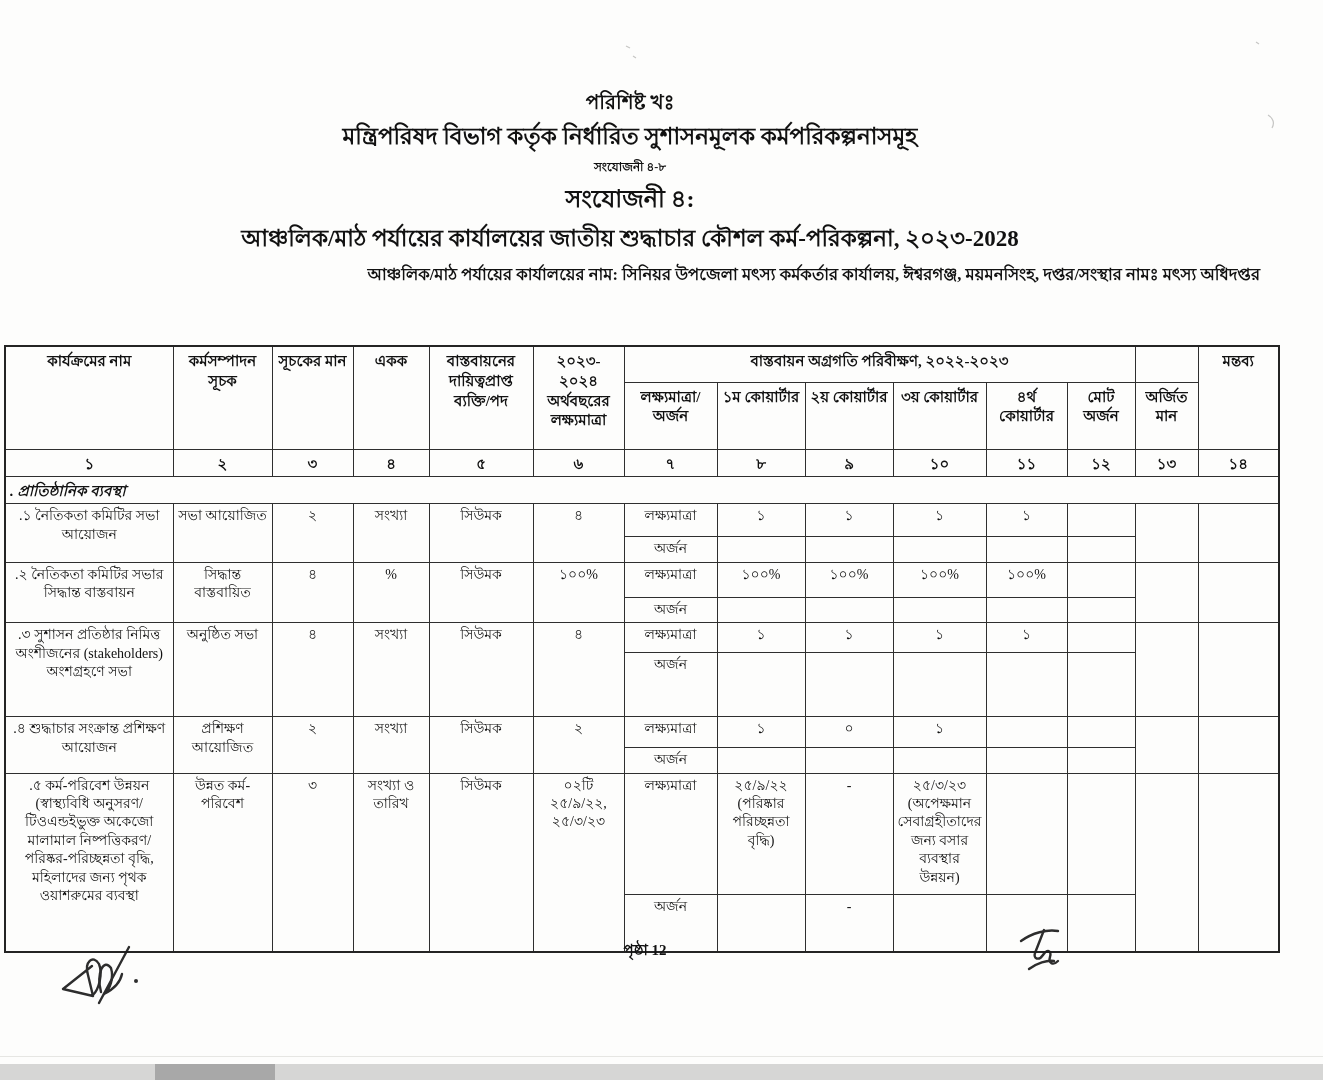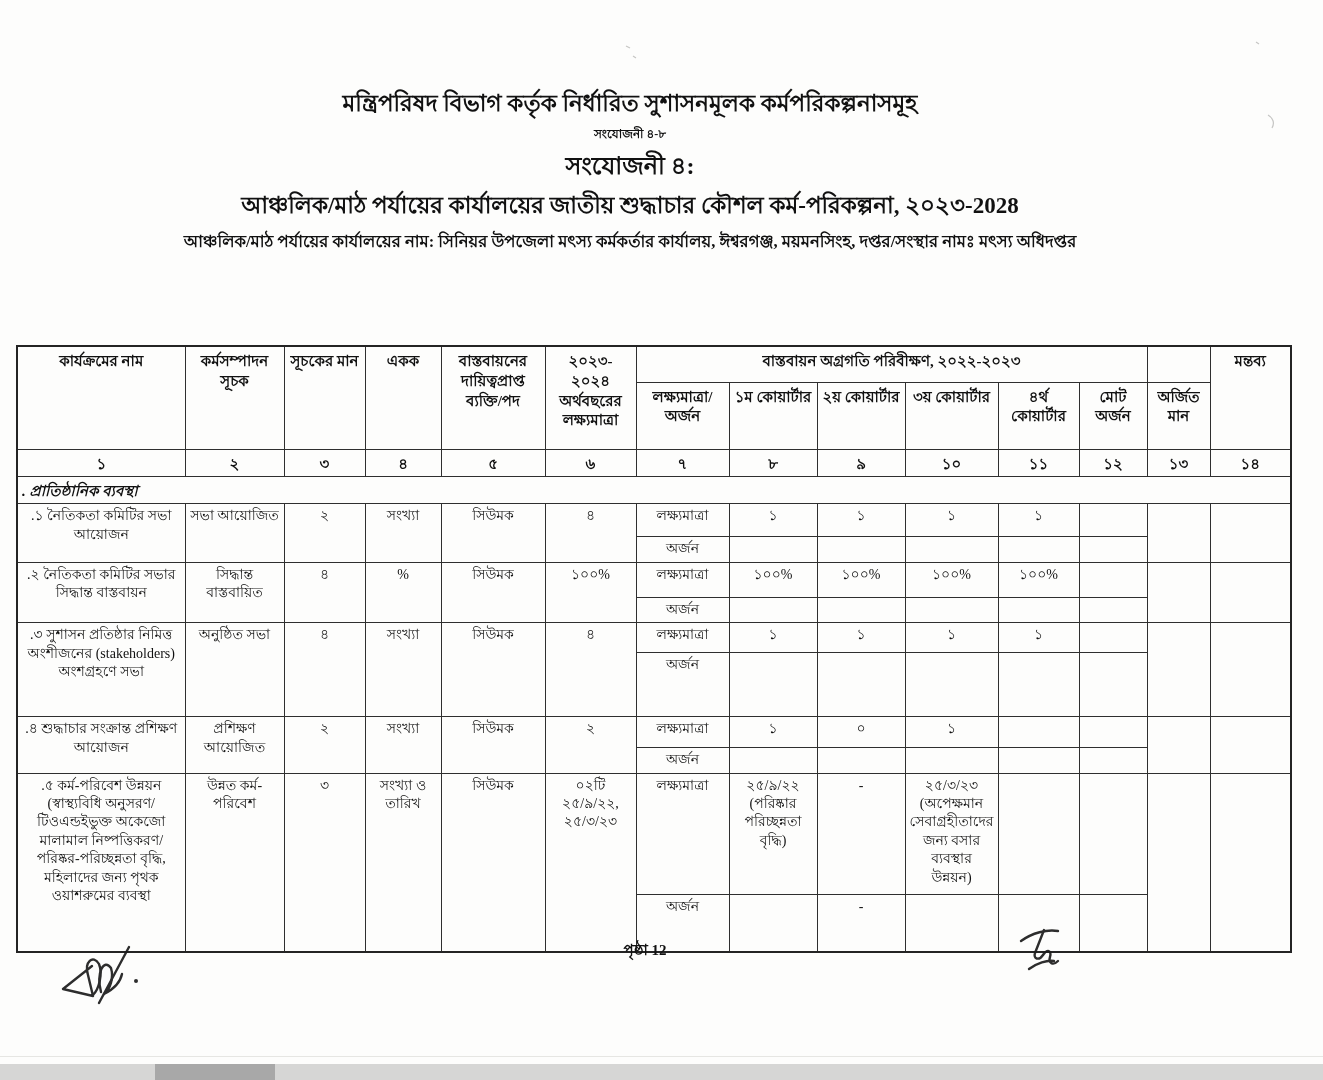--- a/index.html
+++ b/index.html
@@ -43,6 +43,7 @@
 <div class="screen">
 
   <div class="doc-head">
+    <div class="t1">পরিশিষ্ট খঃ</div>
     <div class="t2">মন্ত্রিপরিষদ বিভাগ কর্তৃক নির্ধারিত সুশাসনমূলক কর্মপরিকল্পনাসমূহ</div>
     <div class="t3">সংযোজনী ৪-৮</div>
     <div class="t4">সংযোজনী ৪:</div>

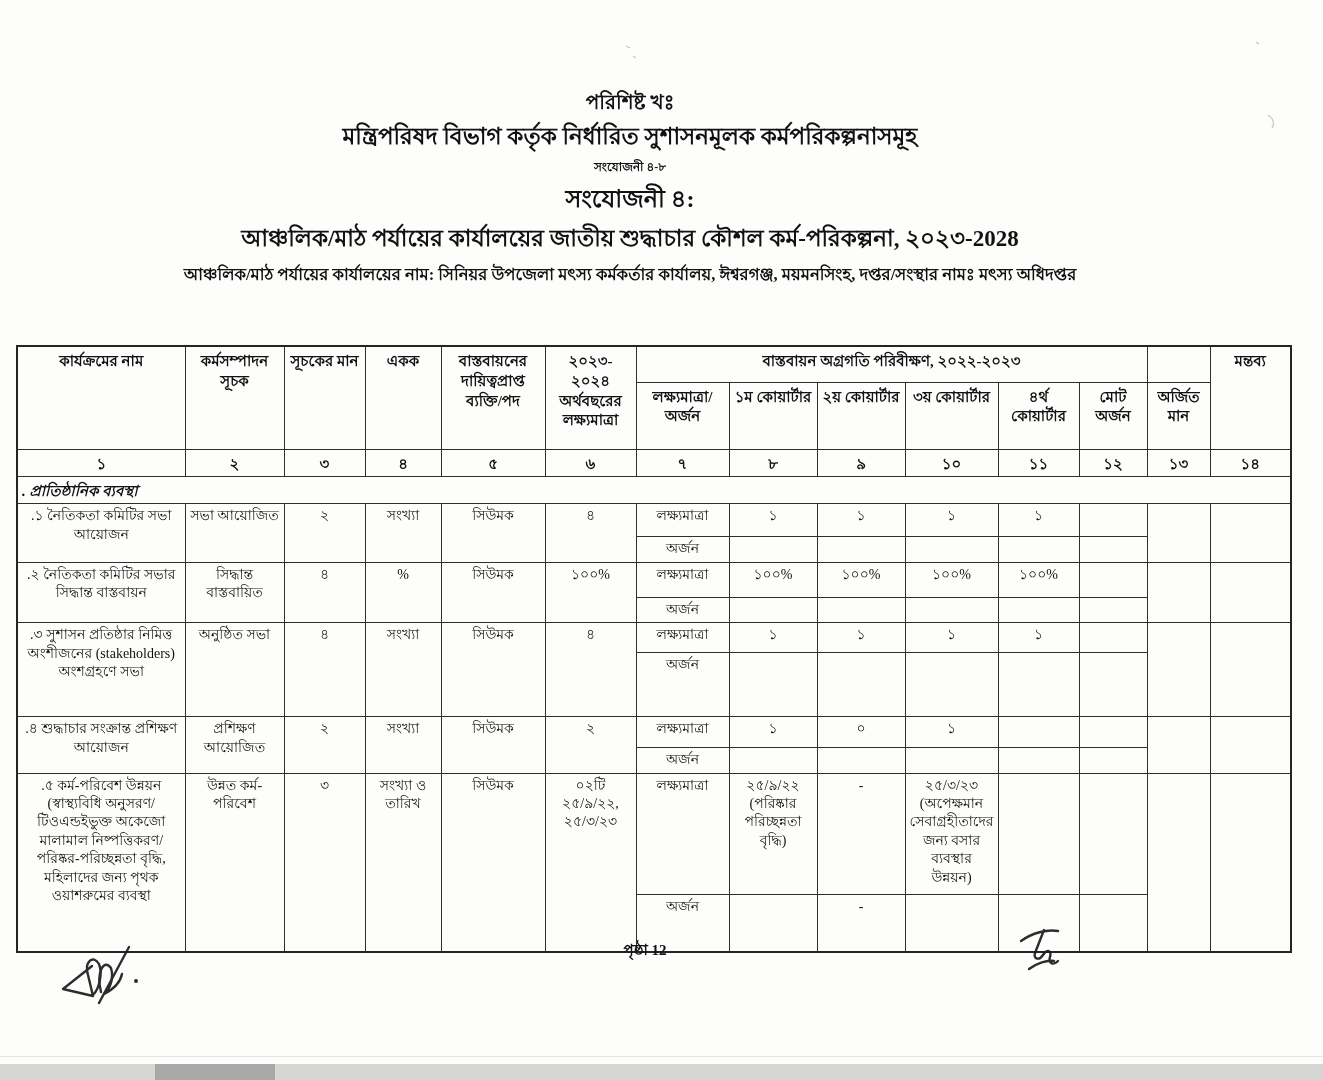--- a/index.html
+++ b/index.html
@@ -12,7 +12,7 @@
   .doc-head .t3{font-size:12px;font-weight:bold;line-height:1.0;margin:0 0 14px 0;}
   .doc-head .t4{font-size:24px;font-weight:bold;line-height:1.0;margin:0 0 16px 0;}
   .doc-head .t5{font-size:23px;font-weight:bold;line-height:1.05;margin:0 0 14px 0;}
-  .doc-head .t6{font-size:16.5px;font-weight:600;line-height:1.2;margin:0;text-align:center;}
+  .doc-head .t6{font-size:16.5px;font-weight:600;line-height:1.2;margin:0;text-align:right;}
   
   table.plan{position:absolute;left:16px;top:345px;width:1170px;border-collapse:collapse;
              table-layout:fixed;border:2px solid #242424;}

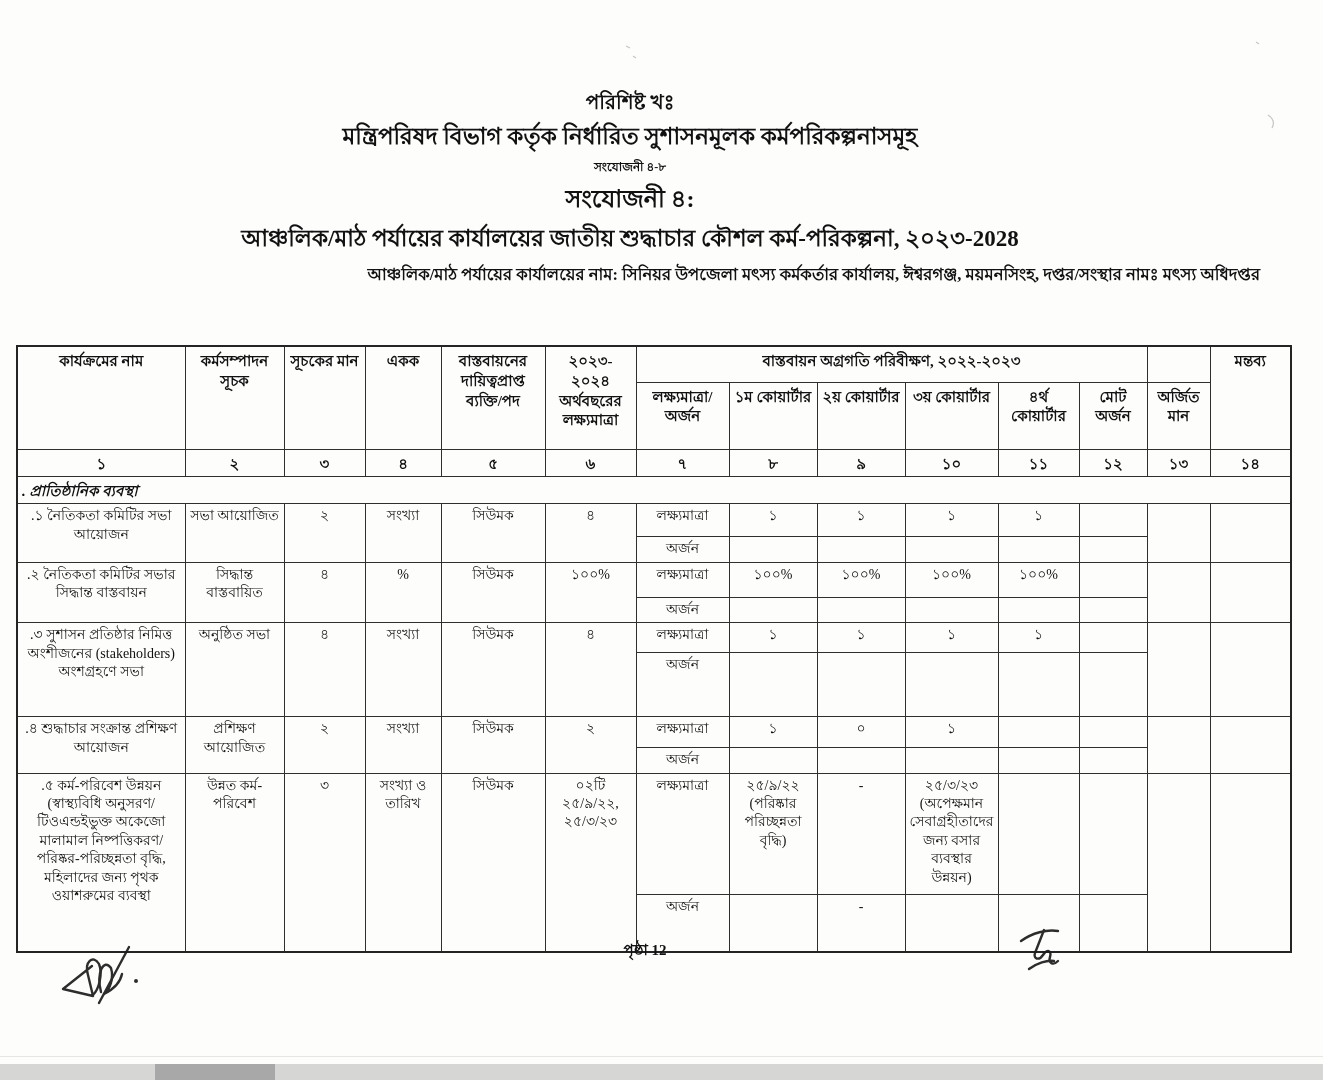--- a/index.html
+++ b/index.html
@@ -14,7 +14,7 @@
   .doc-head .t5{font-size:23px;font-weight:bold;line-height:1.05;margin:0 0 14px 0;}
   .doc-head .t6{font-size:16.5px;font-weight:600;line-height:1.2;margin:0;text-align:right;}
   
-  table.plan{position:absolute;left:16px;top:345px;width:1170px;border-collapse:collapse;
+  table.plan{position:absolute;left:4px;top:345px;width:1170px;border-collapse:collapse;
              table-layout:fixed;border:2px solid #242424;}
   table.plan td{border:1px solid #2f2f2f;padding:3px 4px;text-align:center;vertical-align:top;
                 font-size:14px;line-height:1.32;overflow:hidden;word-wrap:break-word;}

